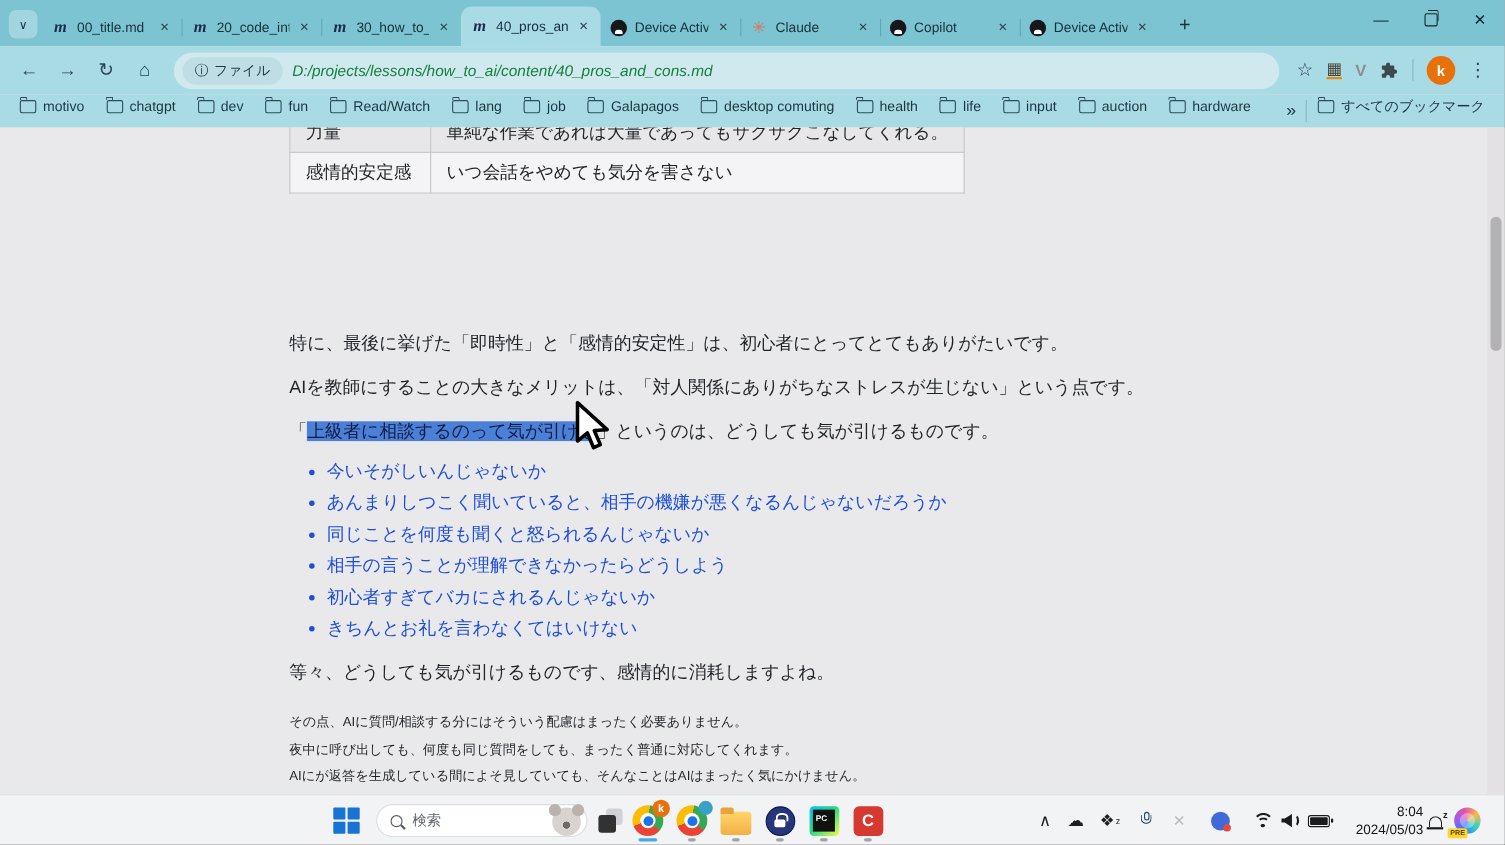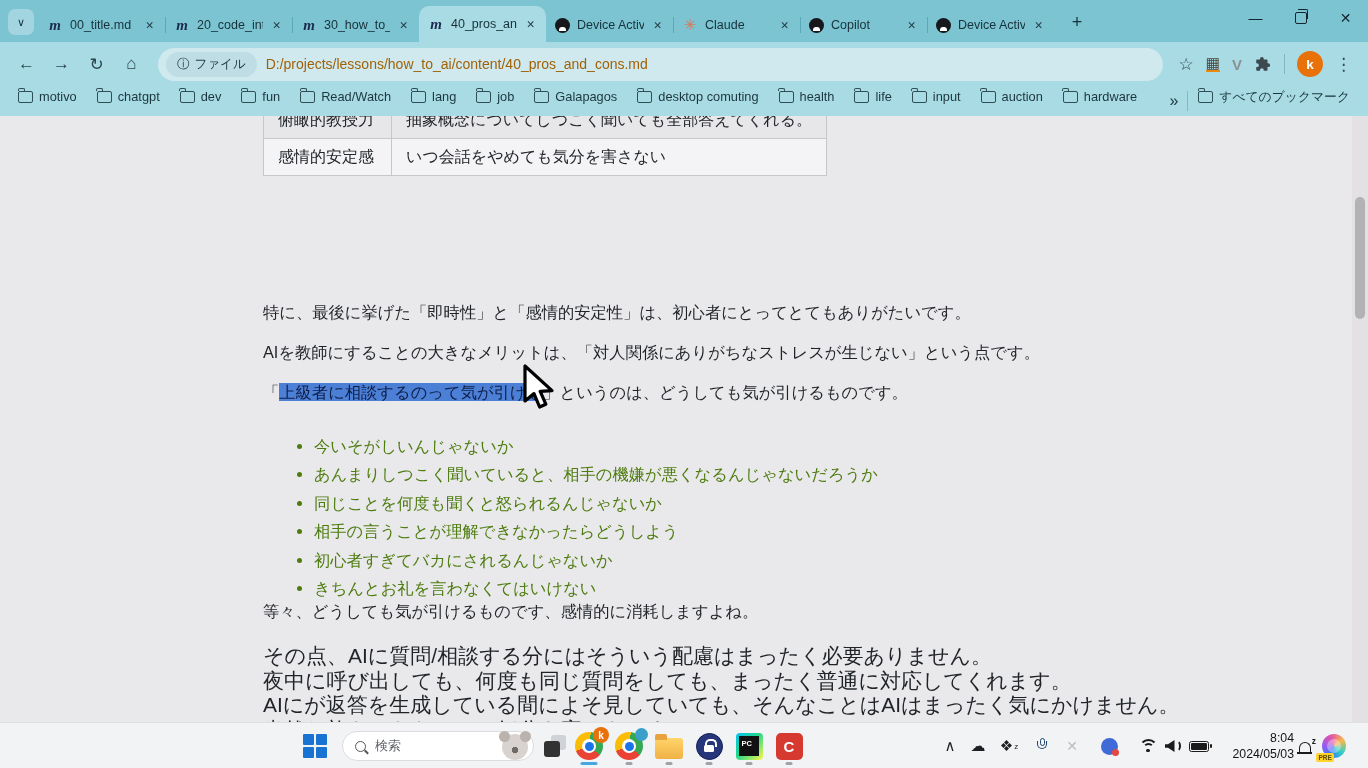--- a/index.html
+++ b/index.html
@@ -38,7 +38,7 @@
     padding:0 6px 0 8px;margin:0 8px;gap:9px;min-width:0;}
   .urlchip{background:#bedde4;border-radius:13px;height:25px;display:flex;align-items:center;gap:5px;
     padding:0 11px;font-size:12.5px;color:#1f3a42;flex:none;}
-  .urltext{font-size:14px;color:#a16207;white-space:nowrap;overflow:hidden;}
+  .urltext{font-size:14px;color:#15803d;white-space:nowrap;overflow:hidden;font-style:italic;}
   .tb-right{display:flex;align-items:center;gap:12px;padding:0 6px;flex:none;}
   .tb-ico{font-size:17px;color:#33464d;}
   .ext-grid{font-size:15px;color:#4d4539;border-bottom:2px solid #e8890c;line-height:14px;}

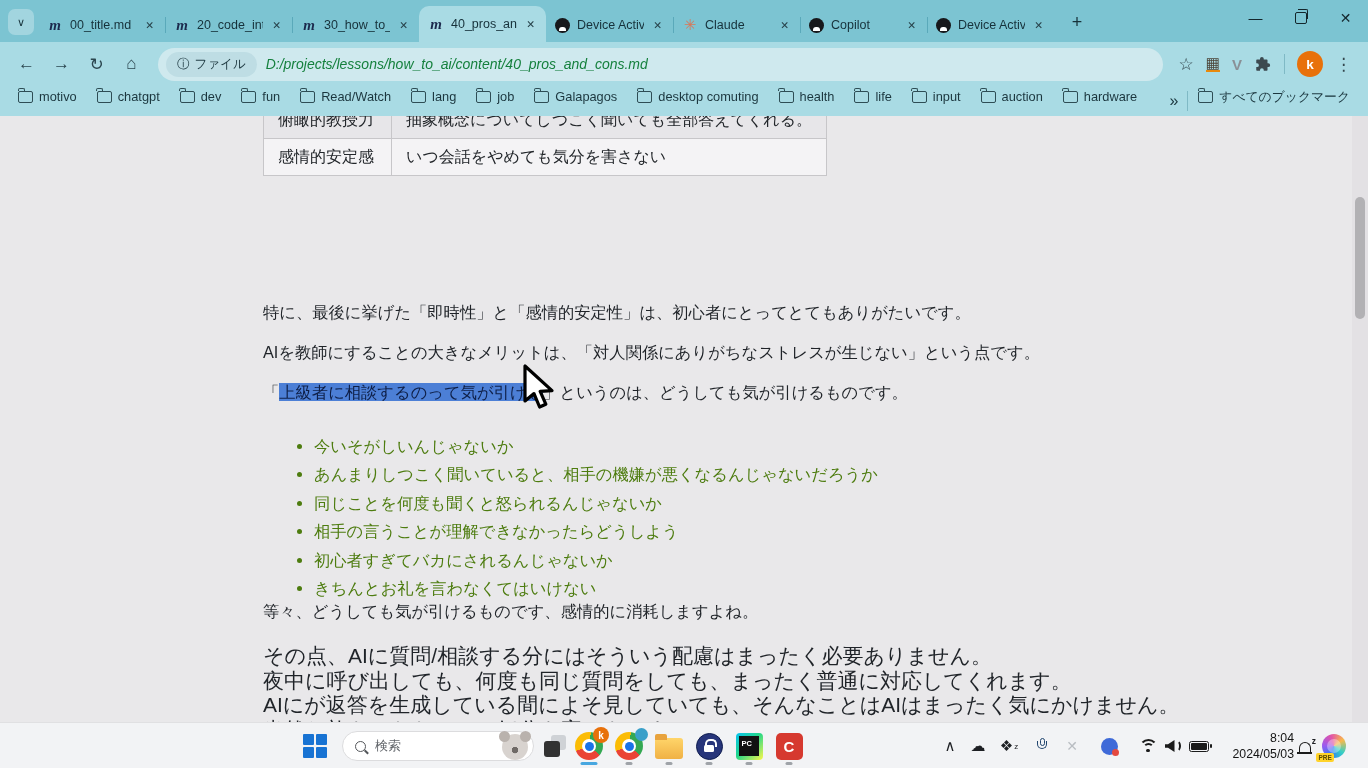--- a/index.html
+++ b/index.html
@@ -305,6 +305,10 @@
 
       <table class="mdtable">
         <tbody>
+            <tr>
+          <td class="term">力量</td>
+          <td>単純な作業であれば大量であってもサクサクこなしてくれる。</td>
+        </tr>
         <tr>
           <td class="term">俯瞰的教授力</td>
           <td>抽象概念についてしつこく聞いても全部答えてくれる。</td>

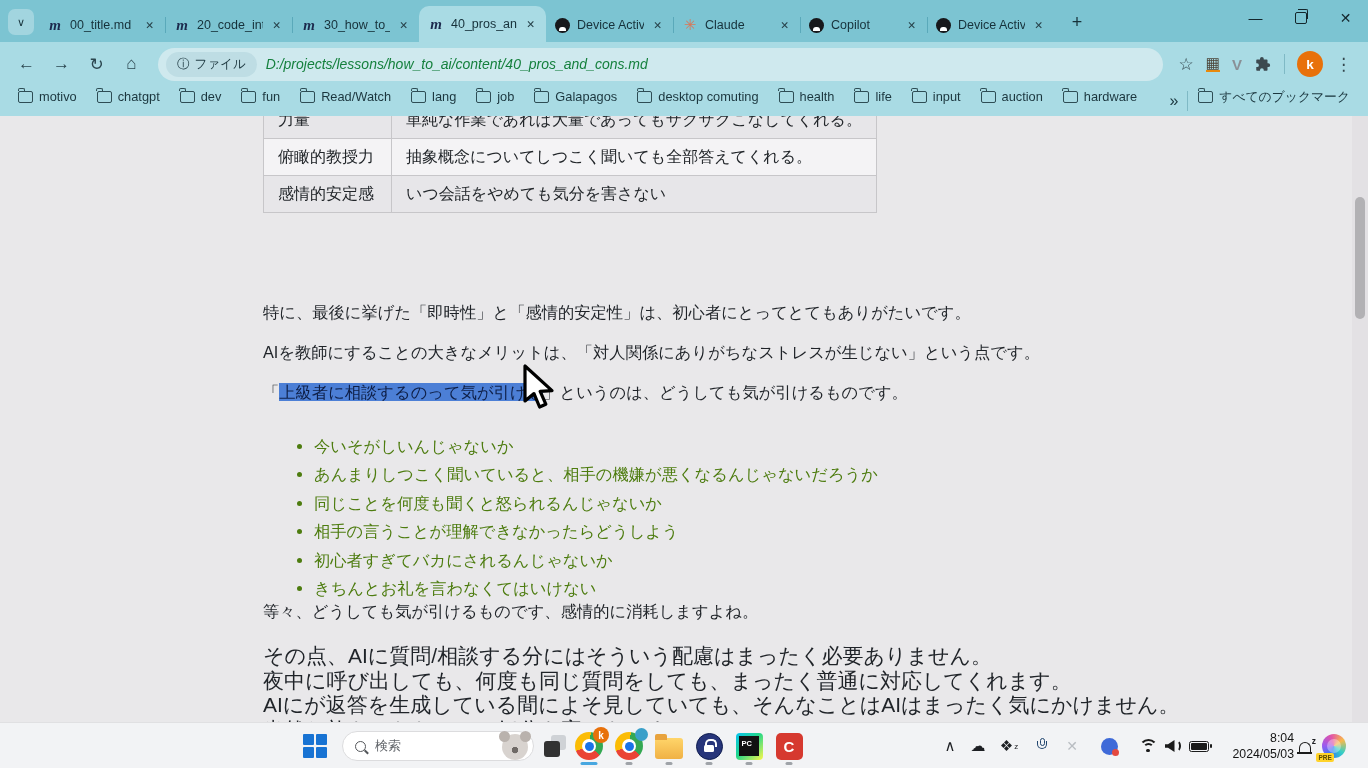--- a/index.html
+++ b/index.html
@@ -310,10 +310,6 @@
           <td>単純な作業であれば大量であってもサクサクこなしてくれる。</td>
         </tr>
         <tr>
-          <td class="term">俯瞰的教授力</td>
-          <td>抽象概念についてしつこく聞いても全部答えてくれる。</td>
-        </tr>
-        <tr>
           <td class="term">感情的安定感</td>
           <td>いつ会話をやめても気分を害さない</td>
         </tr>

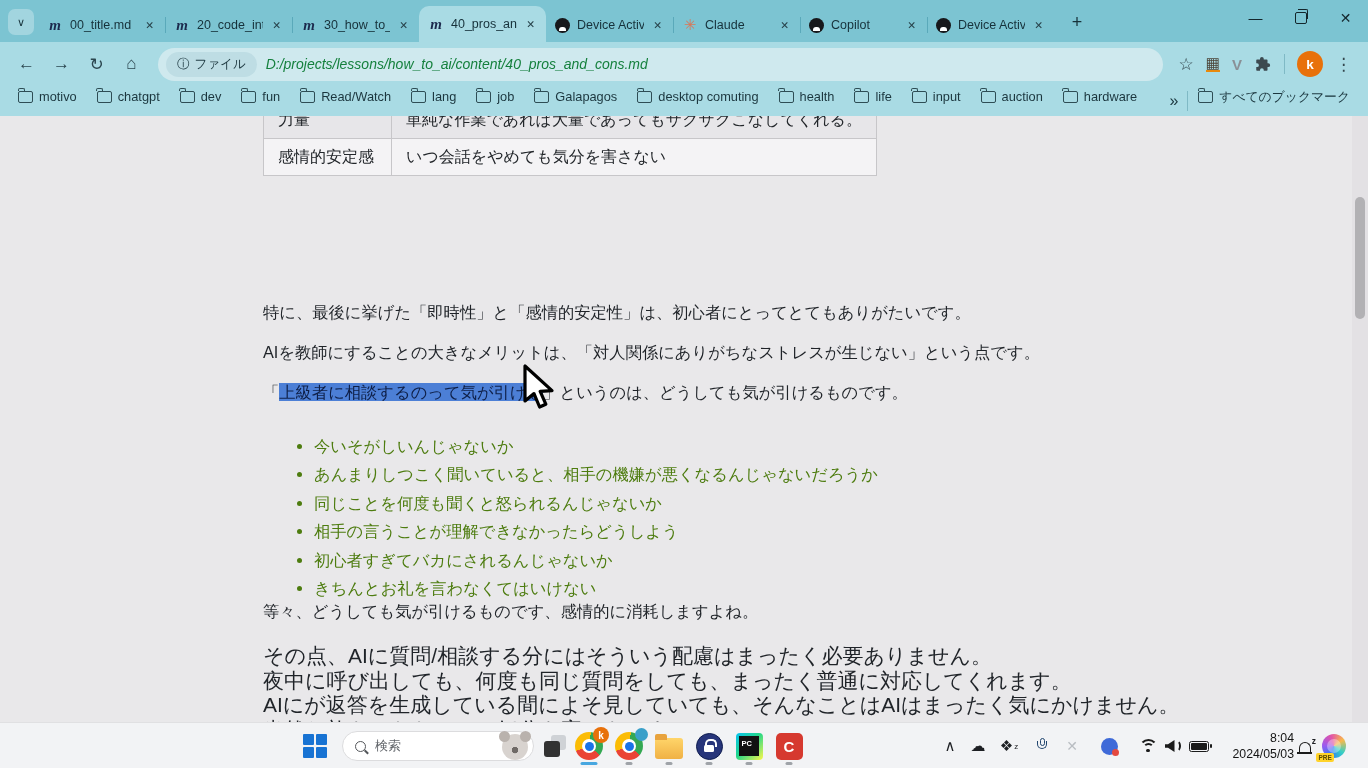--- a/index.html
+++ b/index.html
@@ -67,7 +67,7 @@
   .mdtable tr:nth-child(even){background:#f4f3f5;}
   .para{position:absolute;left:0;margin:0;font-size:16.3px;color:#1f2328;white-space:nowrap;line-height:21px;}
   .selected{background:#4c7fd6;color:#0e1f47;}
-  .blist{position:absolute;top:299px;left:13px;margin:17px;padding-left:21px;font-size:16.3px;color:#4d7c0f;}
+  .blist{position:absolute;top:299px;left:13px;margin:0;padding-left:21px;font-size:16.3px;color:#1d4ed8;}
   .blist li{line-height:28.4px;white-space:nowrap;}
   .pgroup{position:absolute;top:528px;left:0;margin:0;font-size:21px;color:#1f2328;line-height:24.6px;white-space:nowrap;}
   .vtrack{position:absolute;right:0;top:0;width:16px;height:606px;background:#e3e1e4;}

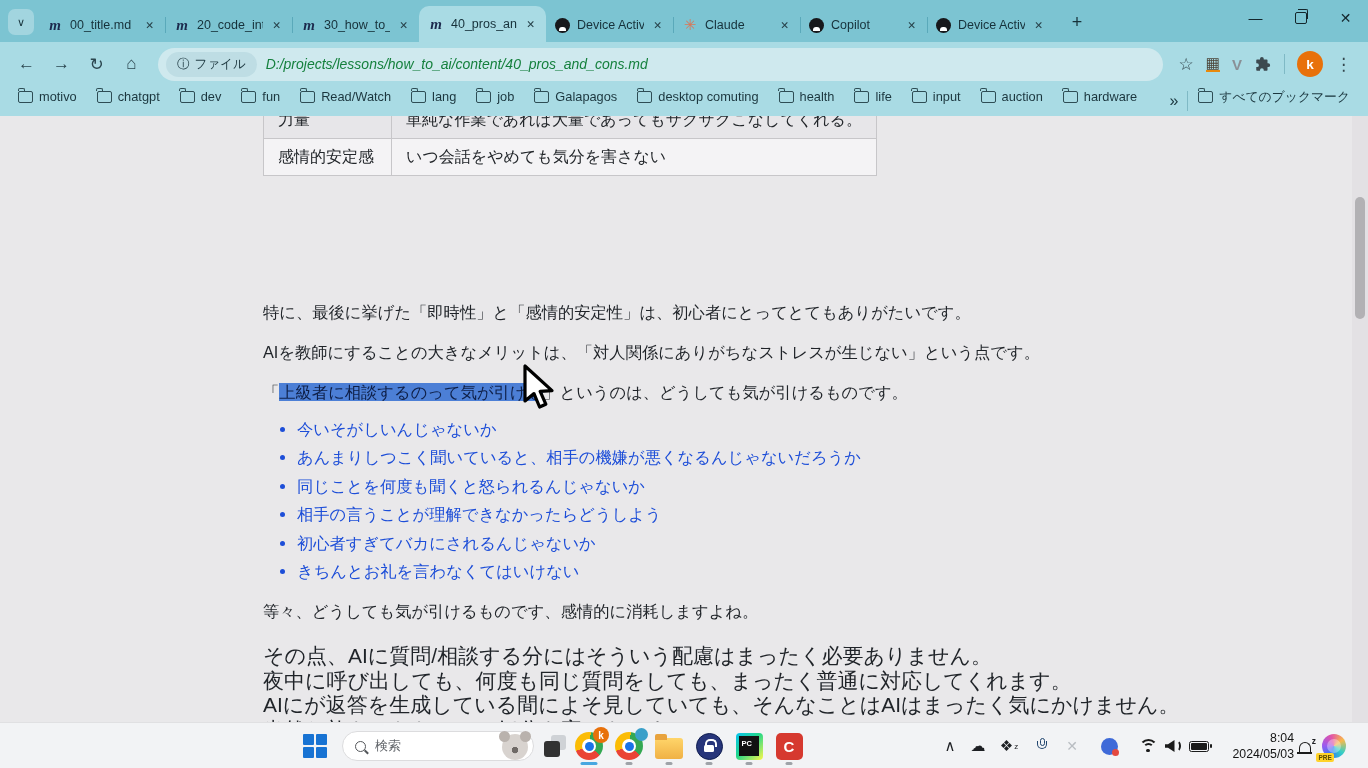--- a/index.html
+++ b/index.html
@@ -69,7 +69,7 @@
   .selected{background:#4c7fd6;color:#0e1f47;}
   .blist{position:absolute;top:299px;left:13px;margin:0;padding-left:21px;font-size:16.3px;color:#1d4ed8;}
   .blist li{line-height:28.4px;white-space:nowrap;}
-  .pgroup{position:absolute;top:528px;left:0;margin:0;font-size:21px;color:#1f2328;line-height:24.6px;white-space:nowrap;}
+  .pgroup{position:absolute;top:528px;left:0;margin:0;font-size:12px;color:#1f2328;line-height:24.6px;white-space:nowrap;}
   .vtrack{position:absolute;right:0;top:0;width:16px;height:606px;background:#e3e1e4;}
   .vthumb{position:absolute;left:3px;top:81px;width:10px;height:122px;background:#b2b1b4;border-radius:5px;}
   .cursor{position:absolute;left:518px;top:248px;pointer-events:none;}

